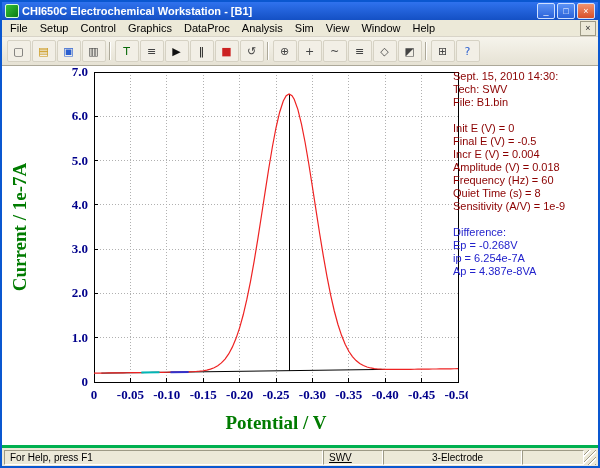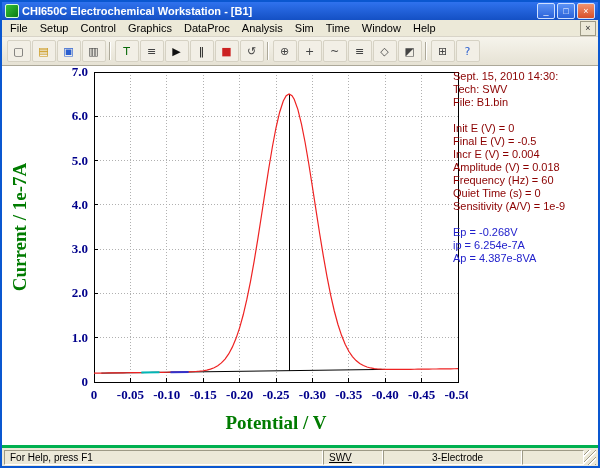--- a/index.html
+++ b/index.html
@@ -62,7 +62,7 @@
         <span class="menu-item">DataProc</span>
         <span class="menu-item">Analysis</span>
         <span class="menu-item">Sim</span>
-        <span class="menu-item">Time</span>
+        <span class="menu-item">View</span>
         <span class="menu-item">Window</span>
         <span class="menu-item">Help</span>
       </div>

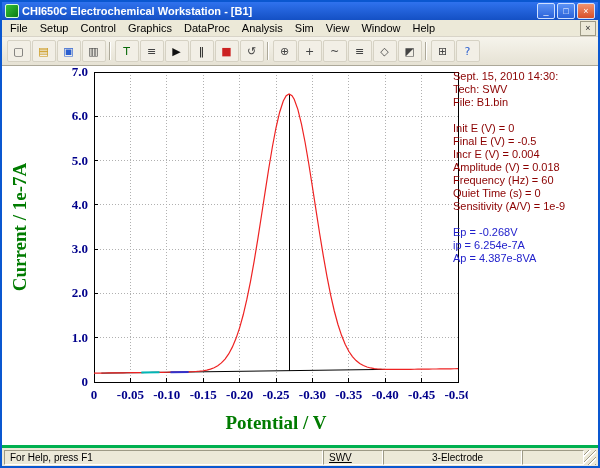--- a/index.html
+++ b/index.html
@@ -205,7 +205,7 @@
           <div class="info-line">Incr E (V) = 0.004</div>
           <div class="info-line">Amplitude (V) = 0.018</div>
           <div class="info-line">Frequency (Hz) = 60</div>
-          <div class="info-line">Quiet Time (s) = 0</div>
+          <div class="info-line">Quiet Time (s) = 8</div>
           <div class="info-line">Sensitivity (A/V) = 1e-9</div>
         </div>
       <div class="info-results" style="color: rgb(34, 34, 204);">

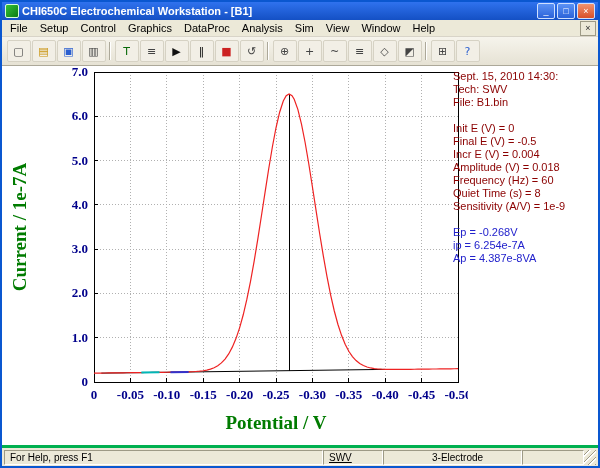--- a/index.html
+++ b/index.html
@@ -209,6 +209,7 @@
           <div class="info-line">Sensitivity (A/V) = 1e-9</div>
         </div>
       <div class="info-results" style="color: rgb(34, 34, 204);">
+        <div class="info-line">Difference:</div>
       <div class="info-line">Ep = -0.268V</div>
           <div class="info-line">ip = 6.254e-7A</div>
           <div class="info-line">Ap = 4.387e-8VA</div>

